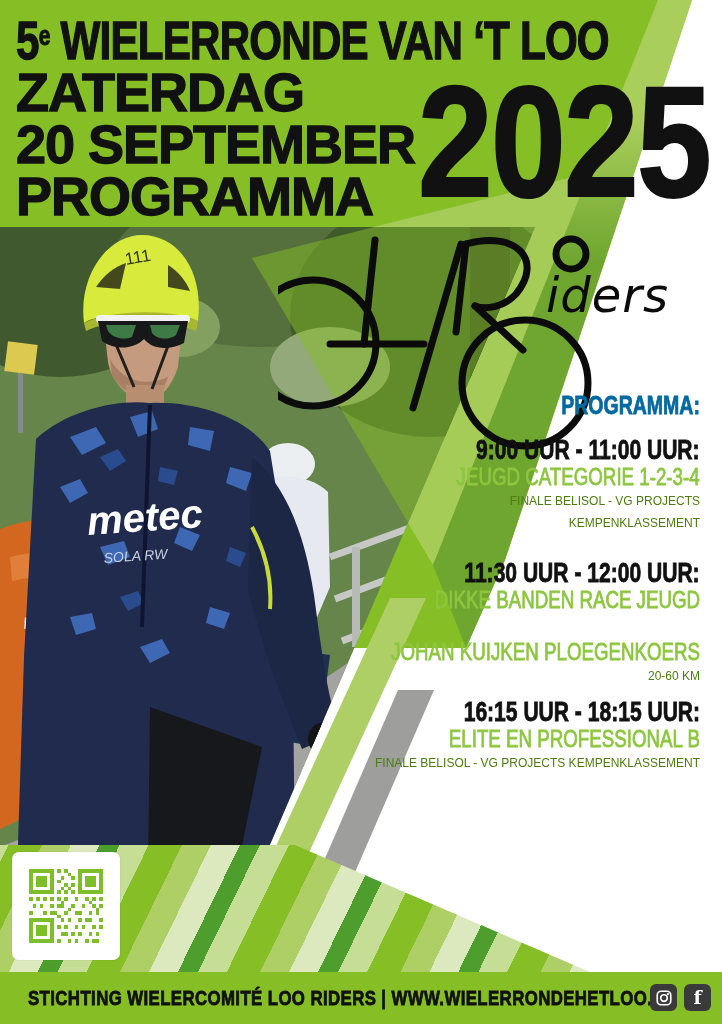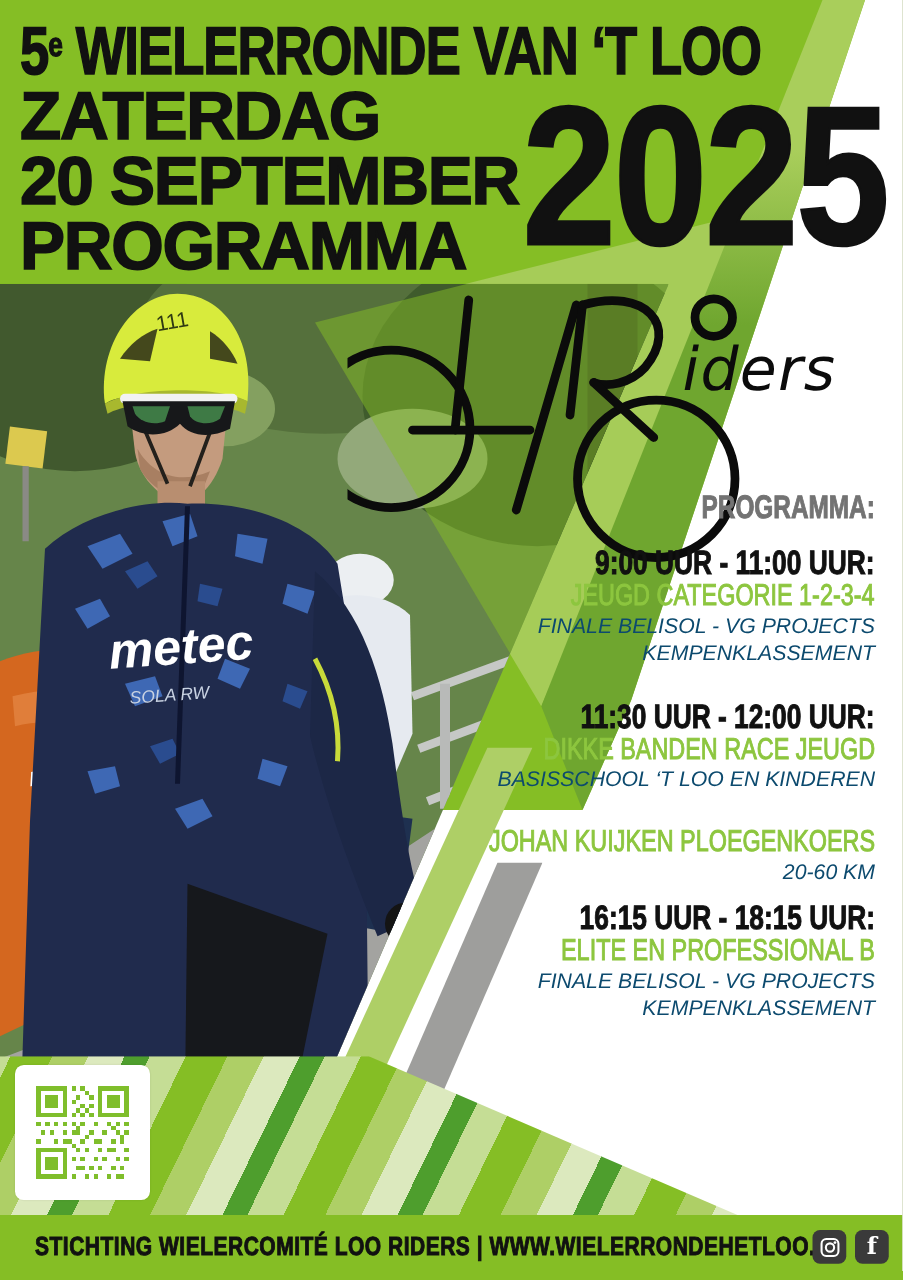--- a/index.html
+++ b/index.html
@@ -37,7 +37,7 @@
   .logo text{font-family:"DejaVu Sans","Liberation Sans",sans-serif;font-style:italic;}
 
   
-  .prog-head{right:22px;top:392px;color:#737373;font-weight:700;font-size:26px;line-height:26px;}
+  .prog-head{right:22px;top:392px;color:#0369a1;font-weight:700;font-size:26px;line-height:26px;}
   .sched{right:22px;top:437px;width:420px;text-align:right;color:#111;}
   .item1,.item2{margin-bottom:26px;}
   .item3,.item4{margin-bottom:12px;}

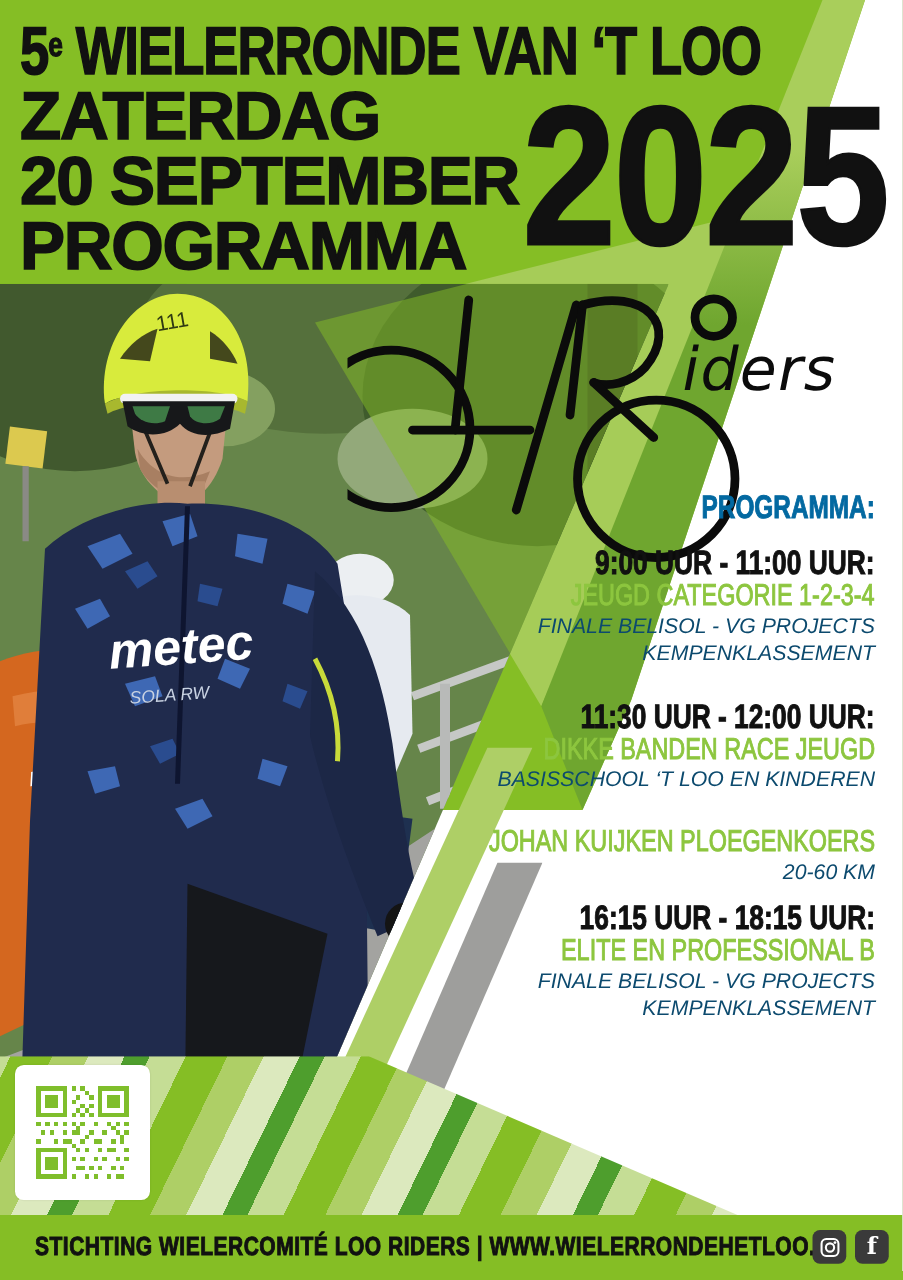--- a/index.html
+++ b/index.html
@@ -43,7 +43,7 @@
   .item3,.item4{margin-bottom:12px;}
   .time{font-size:27px;line-height:27px;font-weight:700;}
   .ptitle{font-size:24px;line-height:26px;font-weight:400;color:var(--accent-green);}
-  .note{font-size:17px;line-height:22px;font-style:italic;font-weight:400;color:#0c4a6e;}
+  .note{font-size:12px;line-height:22px;font-weight:400;color:#4d7c0f;}
 
   
   .qr-card{left:12px;top:852px;width:108px;height:108px;background:#fff;border-radius:7px;

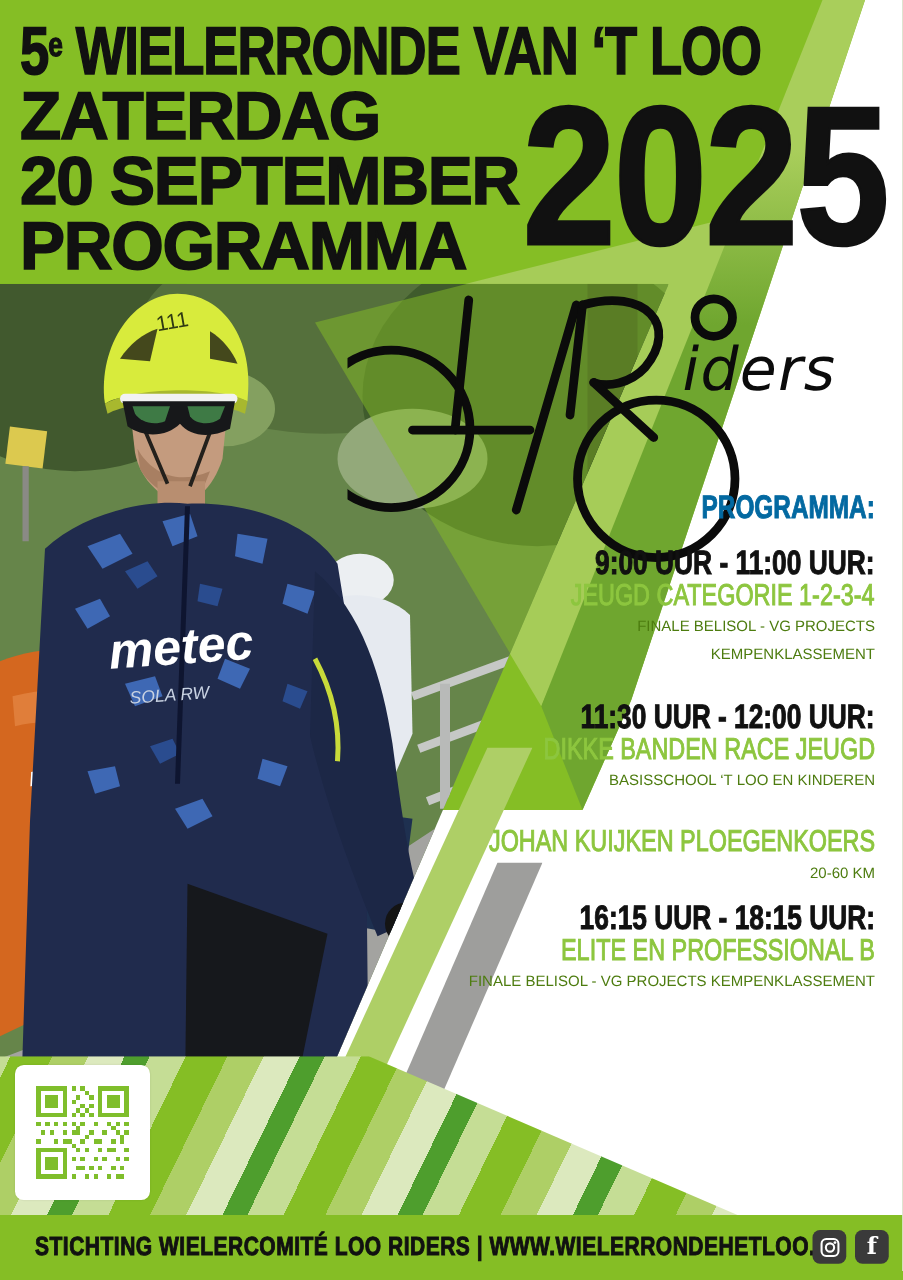--- a/index.html
+++ b/index.html
@@ -195,7 +195,6 @@
     <div class="item2">
       <div class="time fatsm"><span class="cxr" style="--sx:0.78">11:30 UUR - 12:00 UUR:</span></div>
       <div class="ptitle fatsm"><span class="cxr" style="--sx:0.78">DIKKE BANDEN RACE JEUGD</span></div>
-      <div class="note">BASISSCHOOL ‘T LOO EN KINDEREN</div>
     </div>
     <div class="item4">
       <div class="ptitle fatsm"><span class="cxr" style="--sx:0.78">JOHAN KUIJKEN PLOEGENKOERS</span></div>

